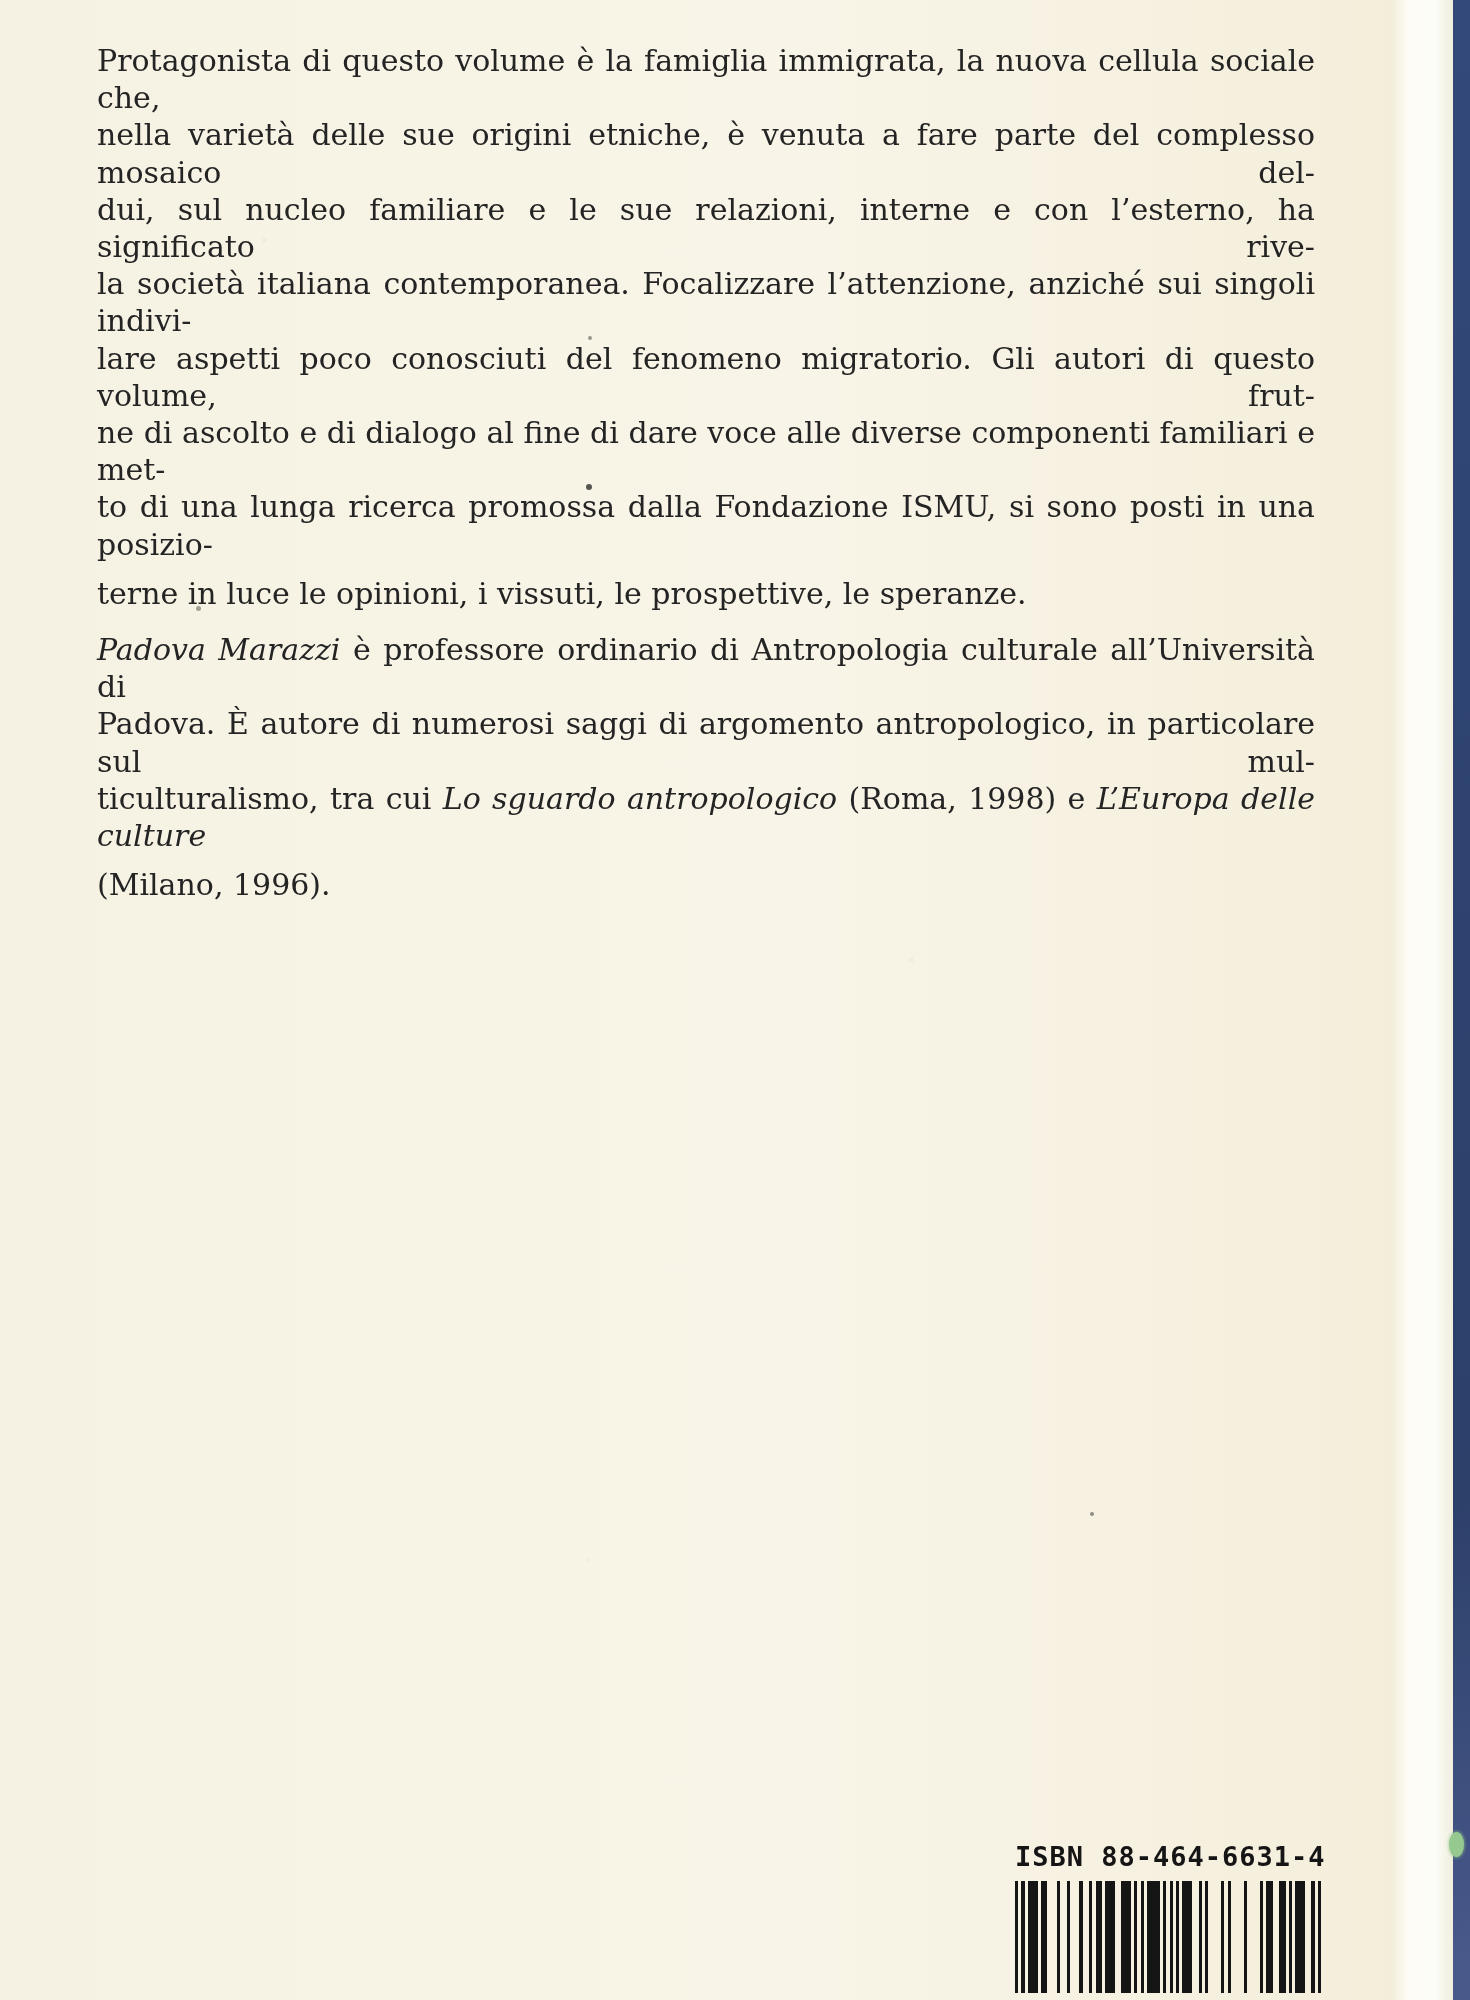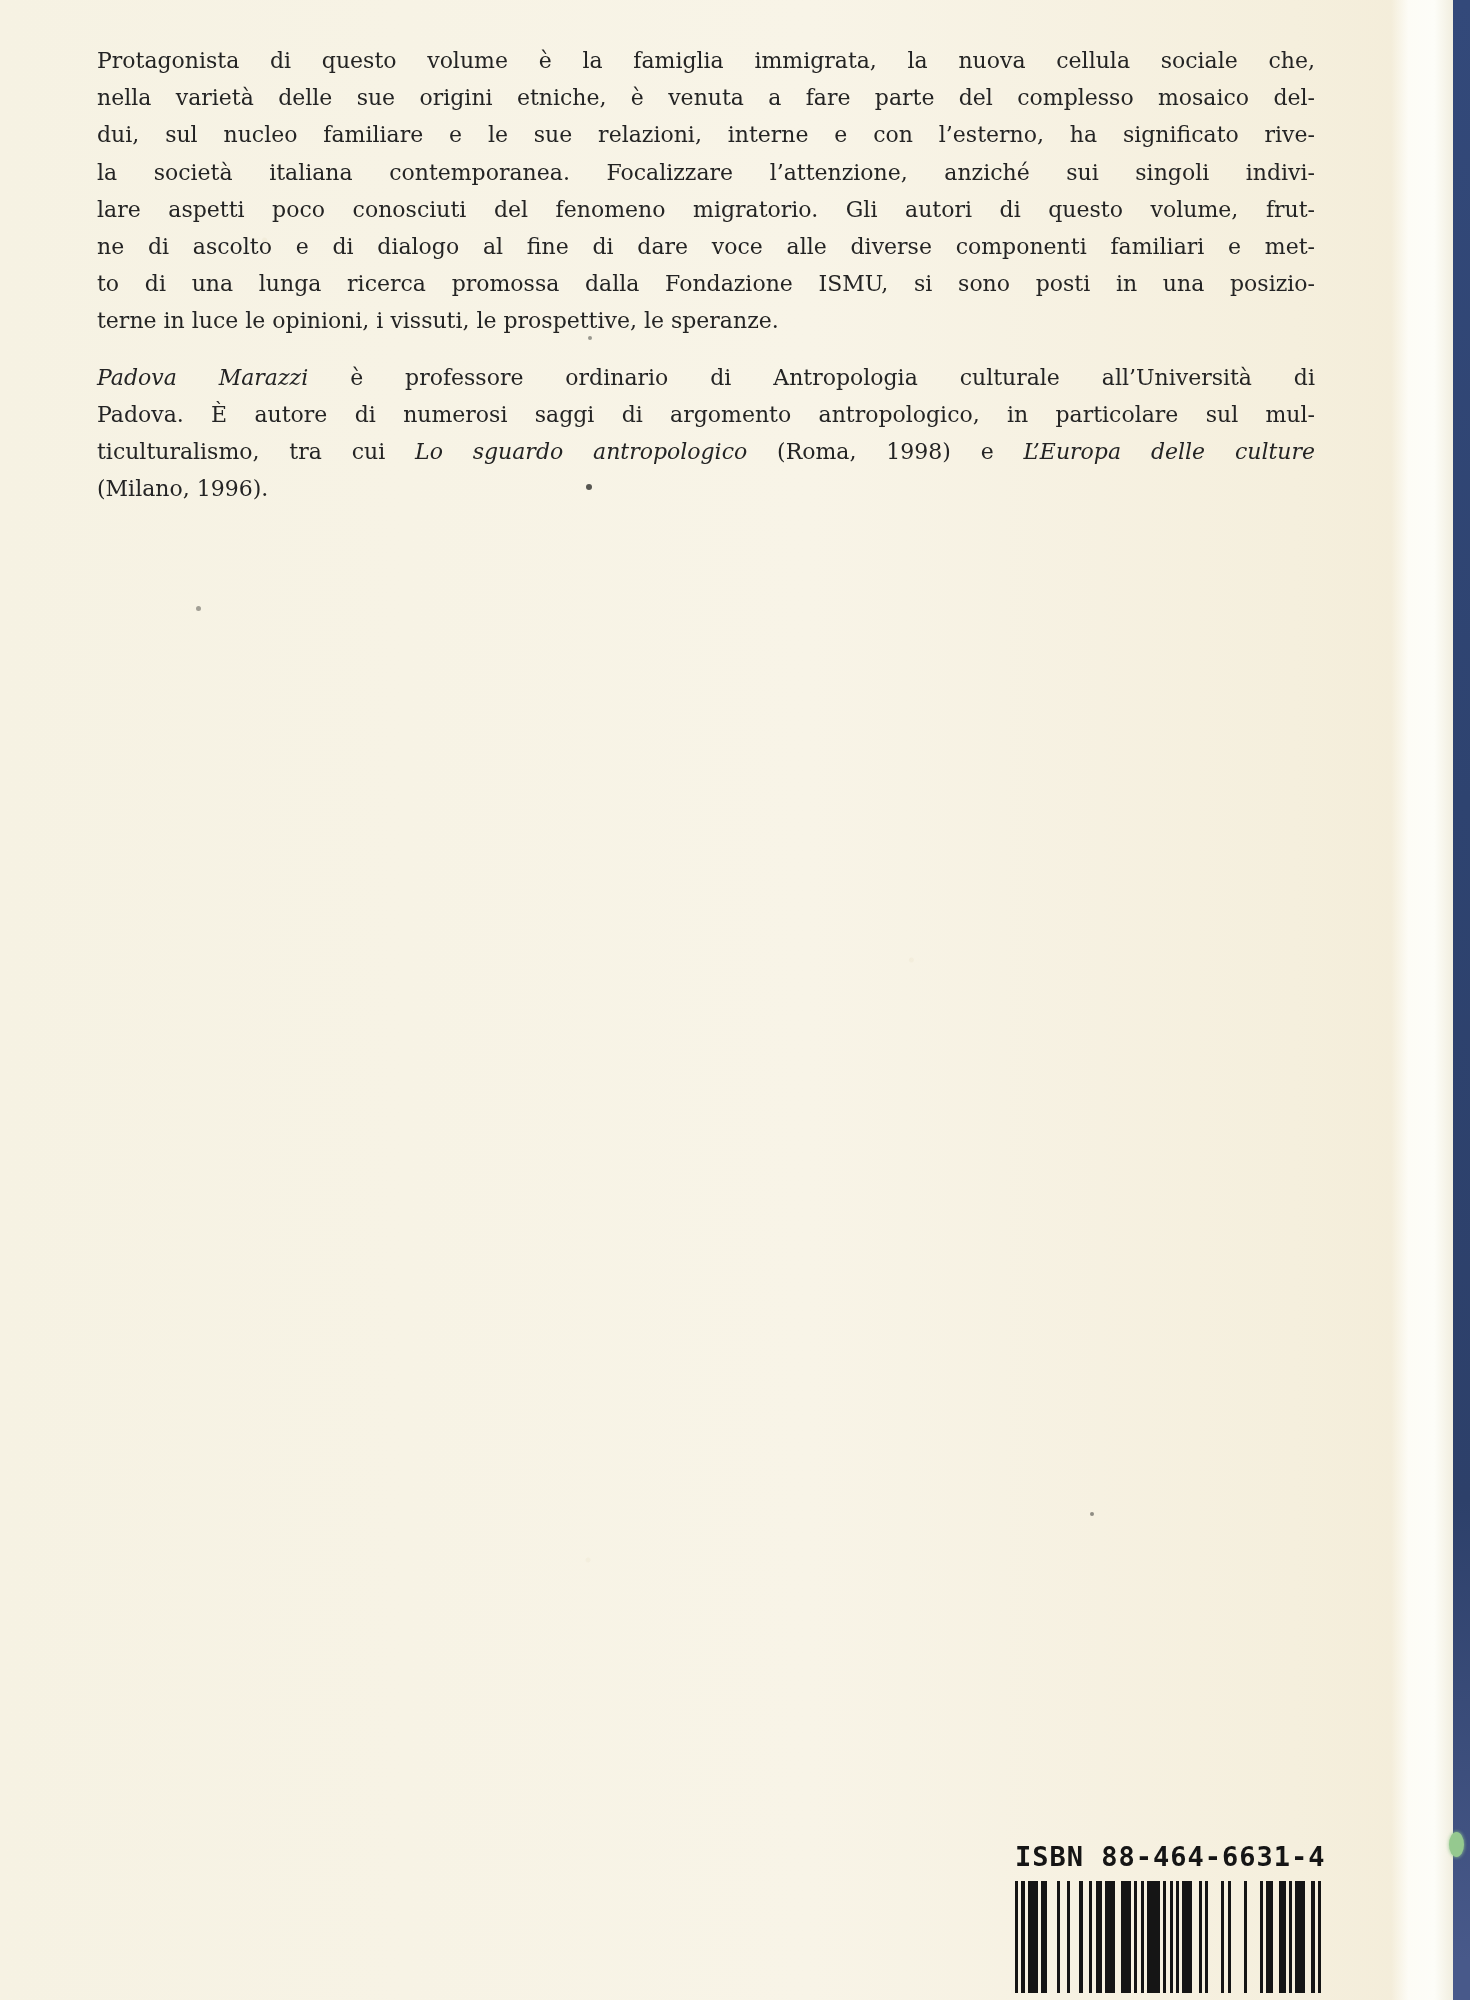--- a/index.html
+++ b/index.html
@@ -56,7 +56,7 @@
     top: 42px;
     width: 1218px;
     color: #242424;
-    font-size: 22px;
+    font-size: 30px;
     line-height: 37.2px;
   }
   .para2 {

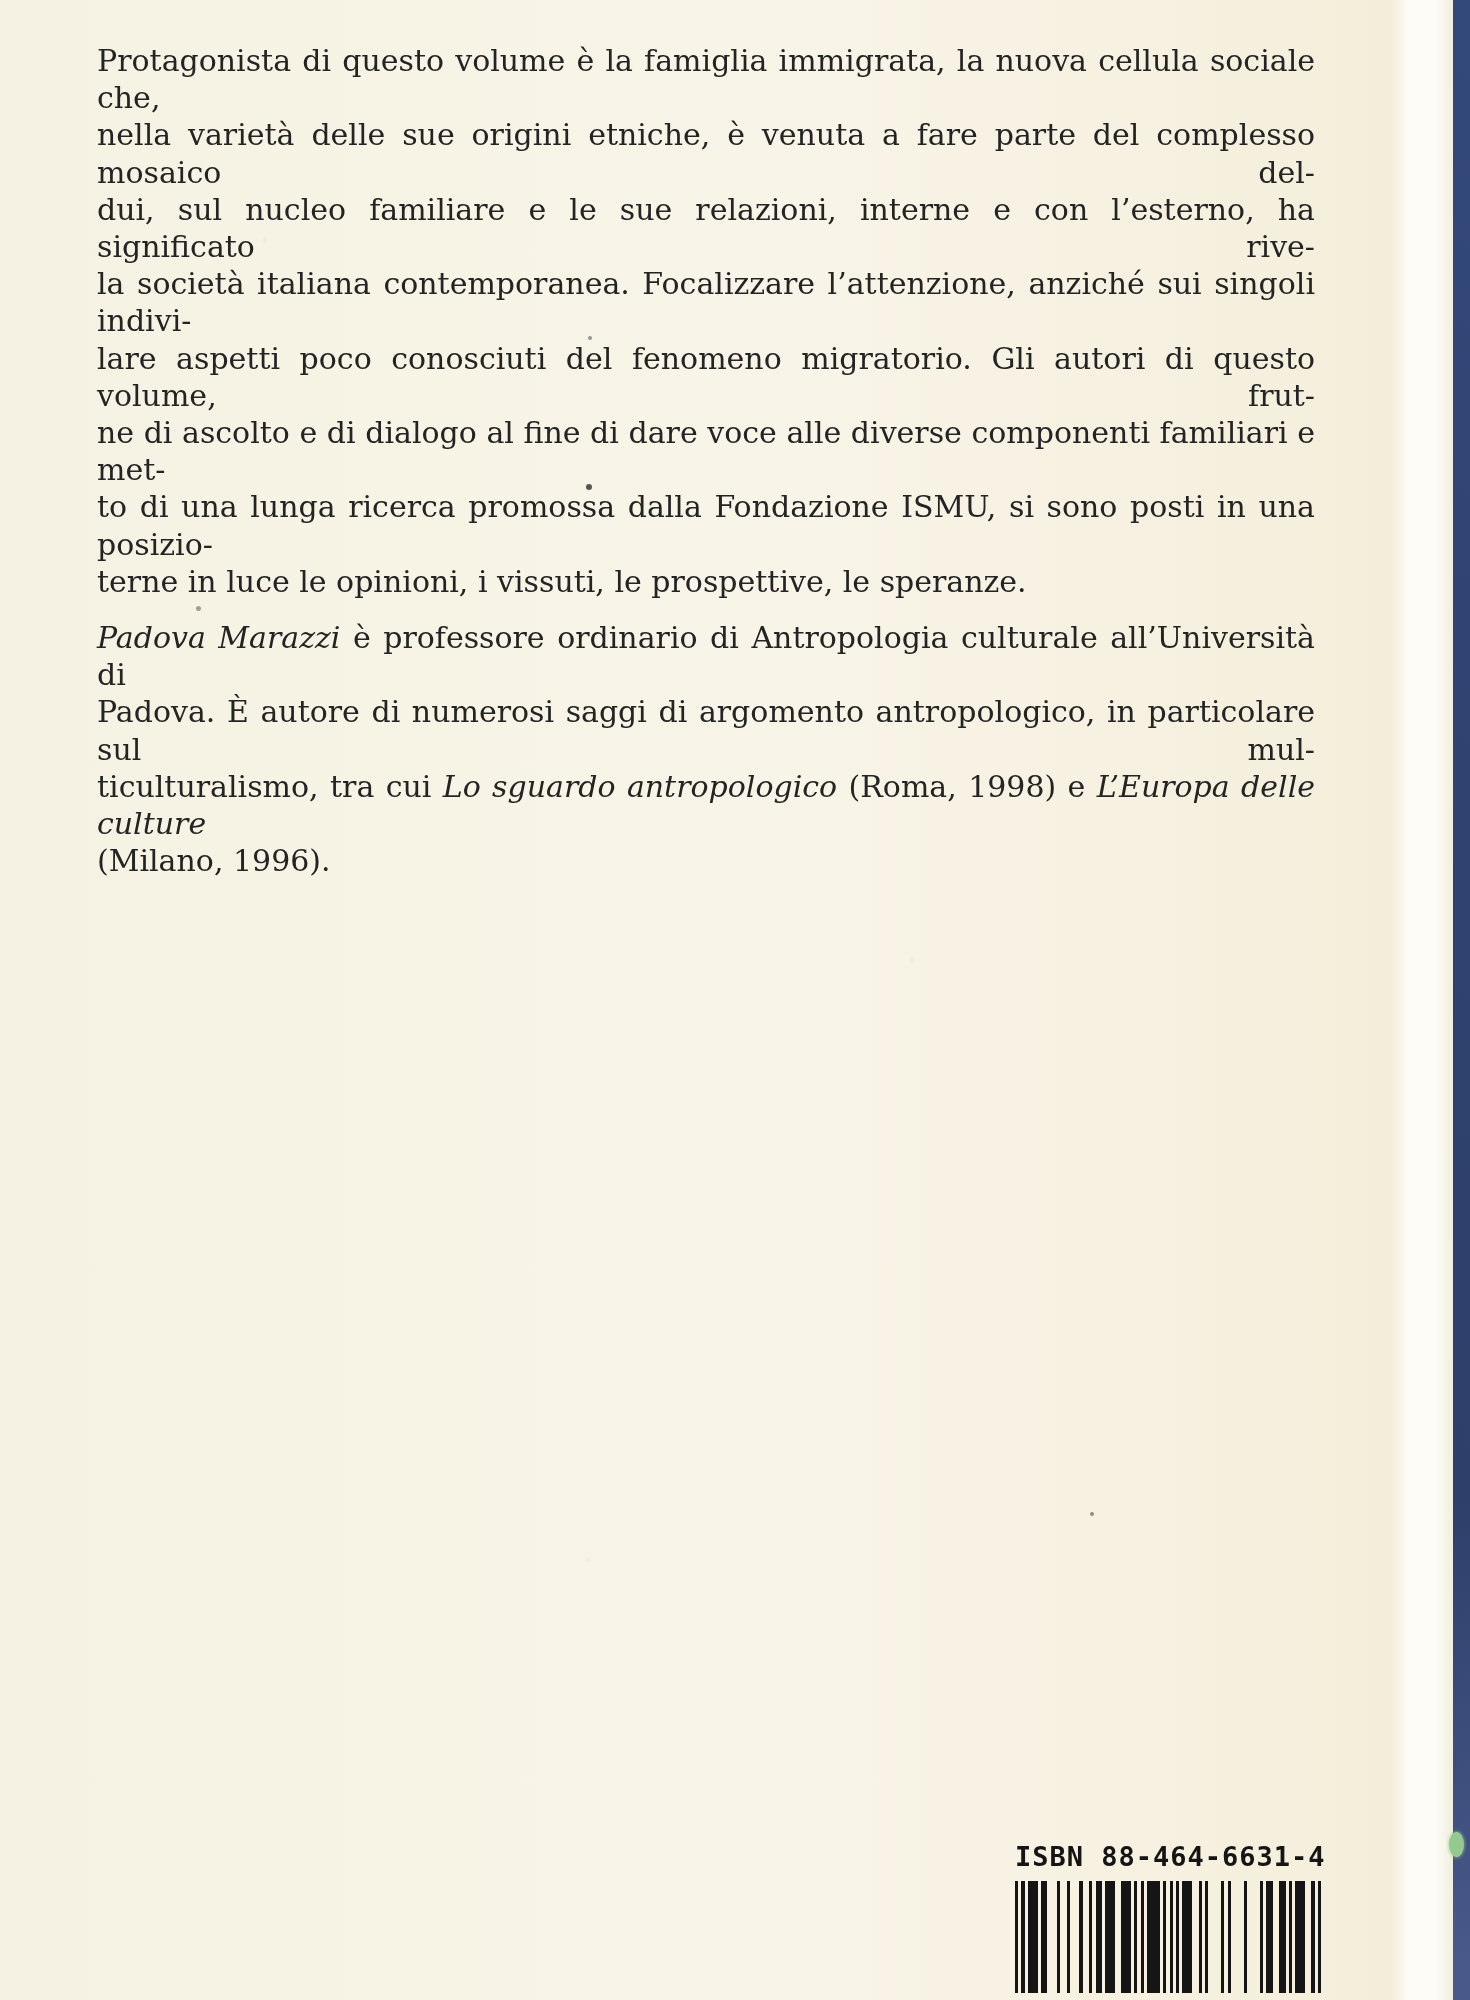--- a/index.html
+++ b/index.html
@@ -69,6 +69,7 @@
   }
   .line.last {
     text-align-last: left;
+    margin-top: 12px;
   }
   .seg-italic {
     font-style: italic;

